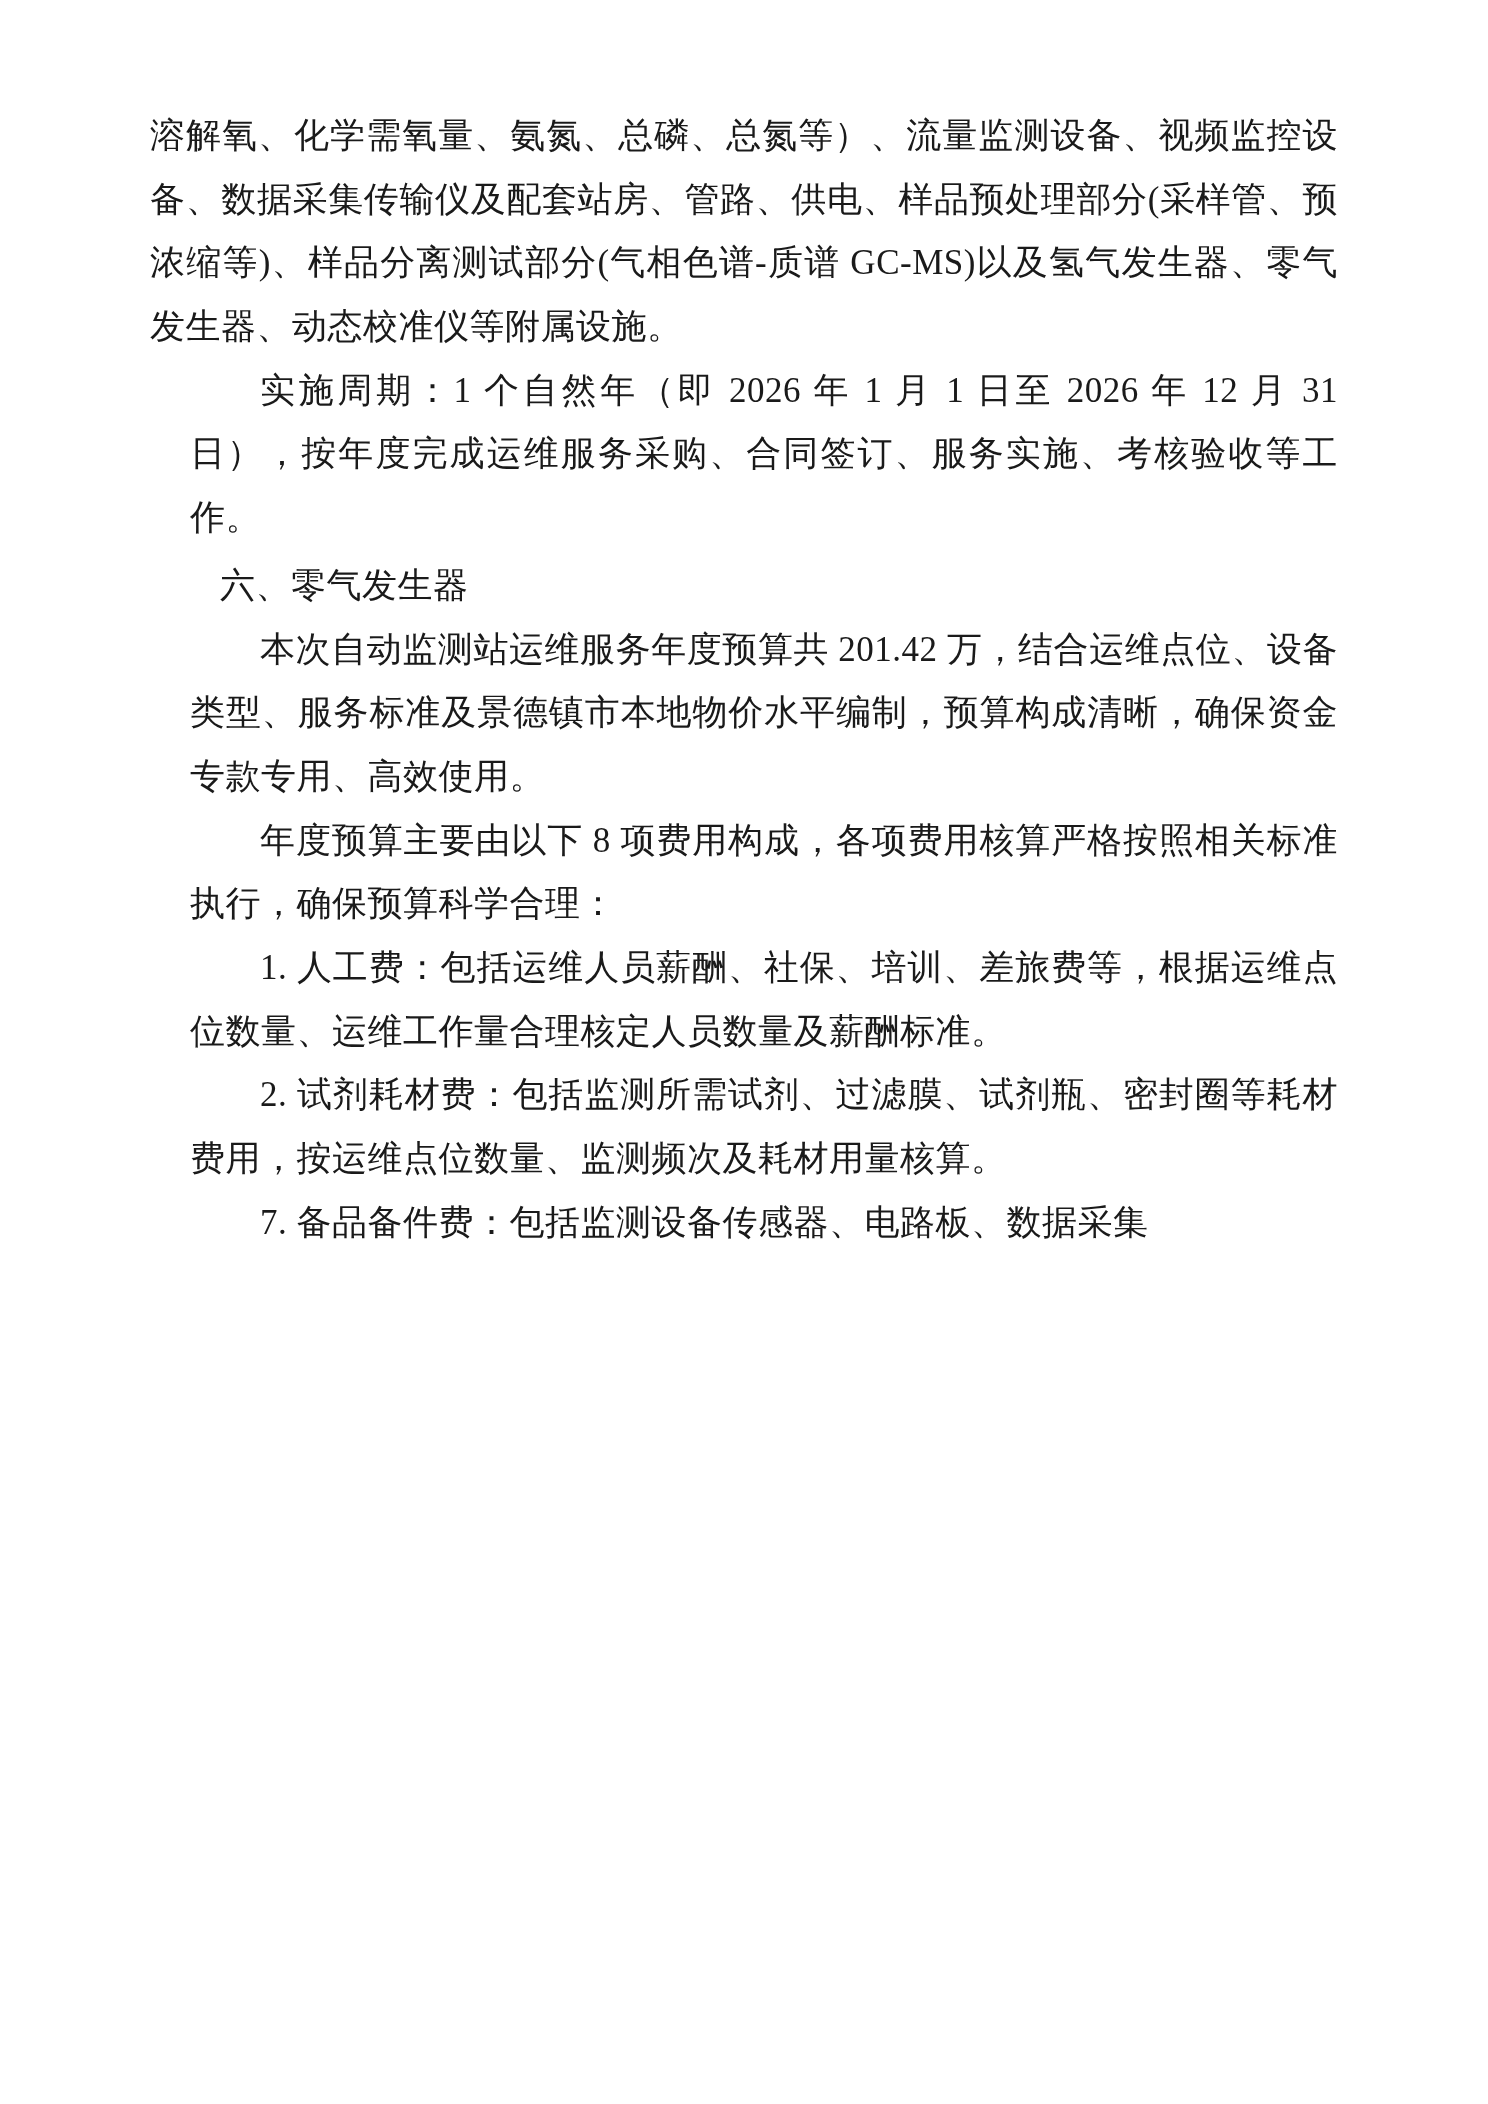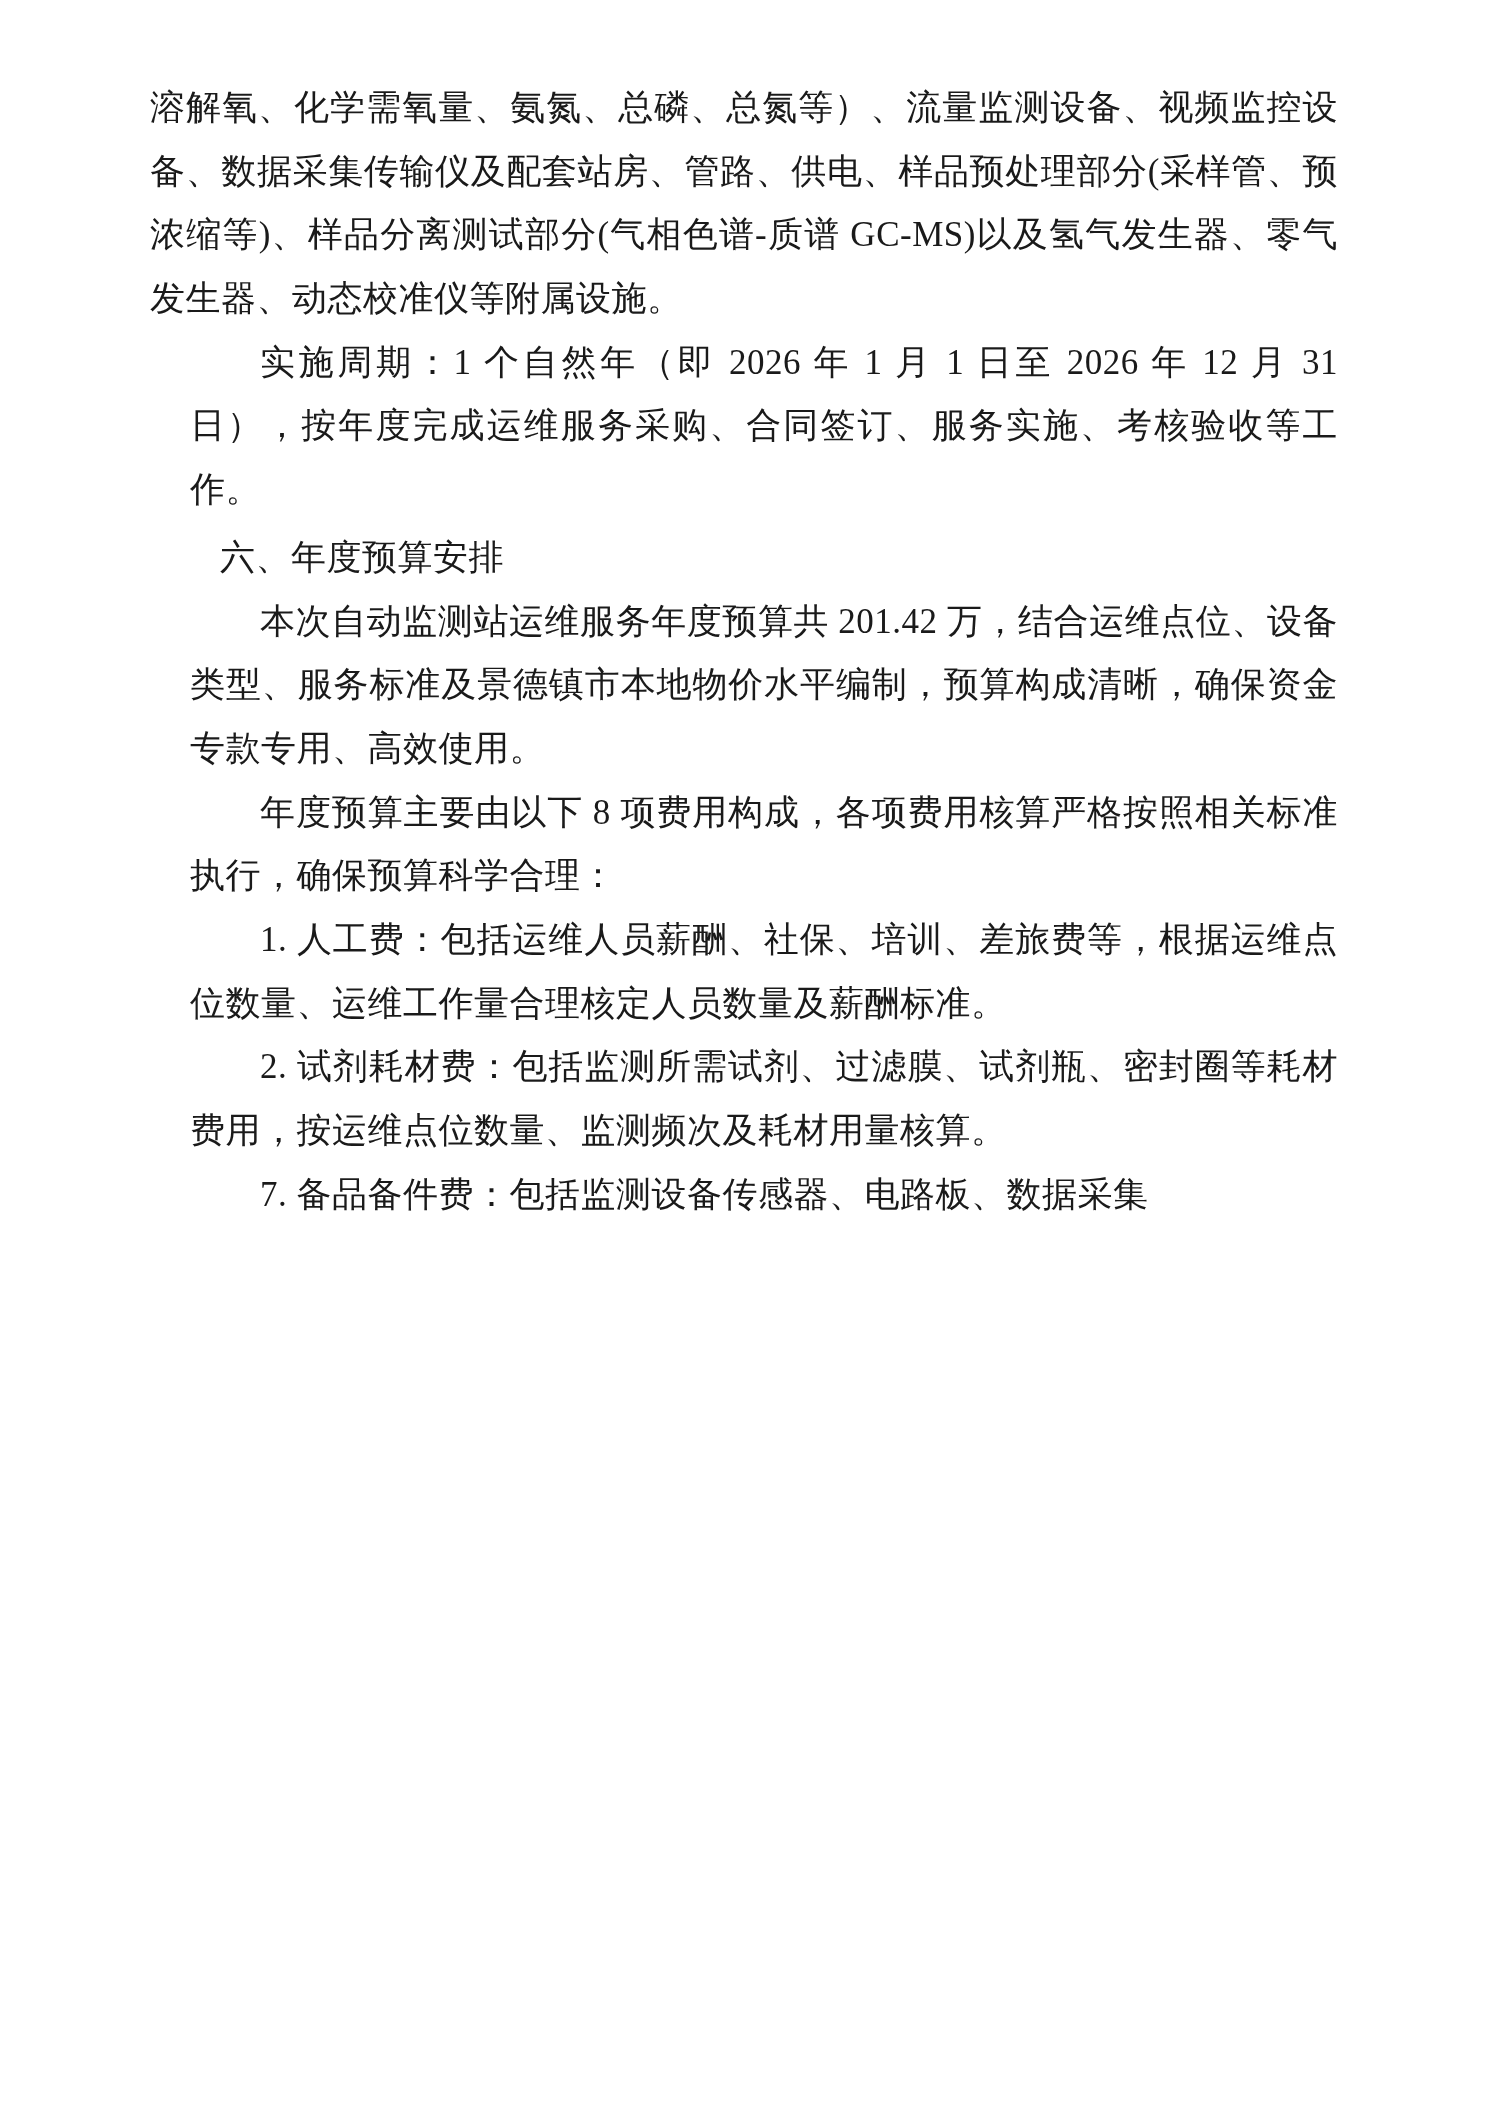--- a/index.html
+++ b/index.html
@@ -13,7 +13,7 @@
     height: 2104px;
     background: #ffffff;
     box-sizing: border-box;
-    padding: 76px 150px 120px 150px;
+    padding: 104px 150px 120px 150px;
     font-family: "Liberation Serif", "DejaVu Serif", serif;
     color: #1a1a1a;
   }

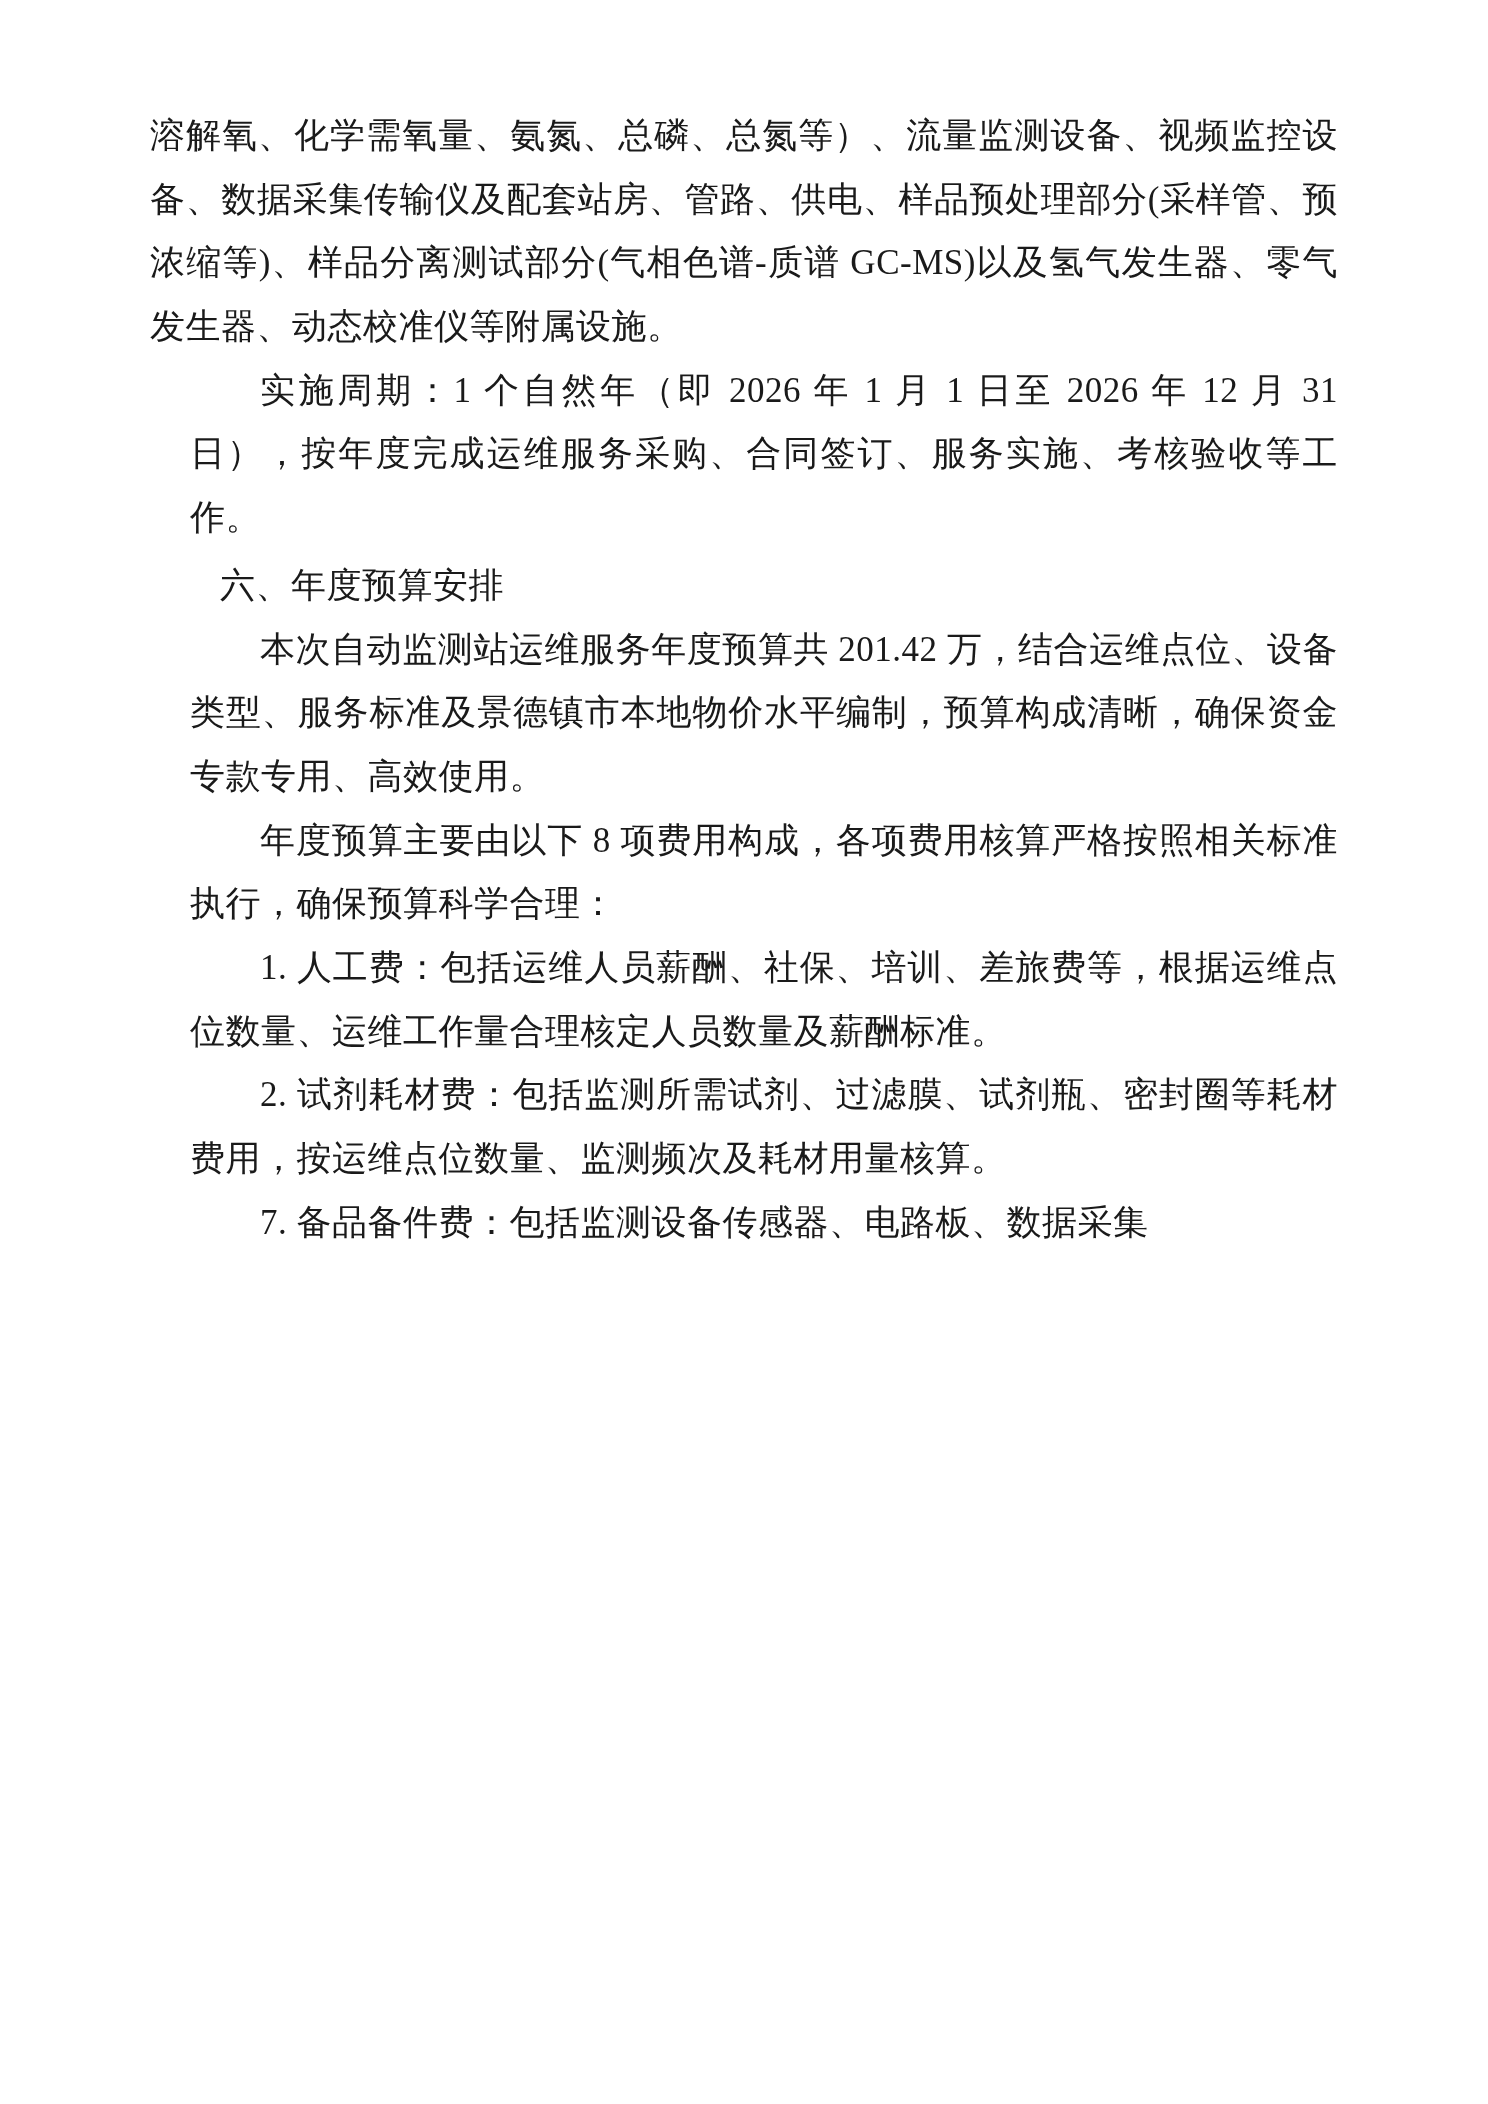--- a/index.html
+++ b/index.html
@@ -47,7 +47,7 @@
 
     <p class="indent">实施周期：1 个自然年（即 2026 年 1 月 1 日至 2026 年 12 月 31 日），按年度完成运维服务采购、合同签订、服务实施、考核验收等工作。</p>
 
-    <p class="heading">六、年度预算安排</p>
+    <p class="heading">六、零气发生器</p>
 
     <p class="indent">本次自动监测站运维服务年度预算共 201.42 万，结合运维点位、设备类型、服务标准及景德镇市本地物价水平编制，预算构成清晰，确保资金专款专用、高效使用。</p>
 

